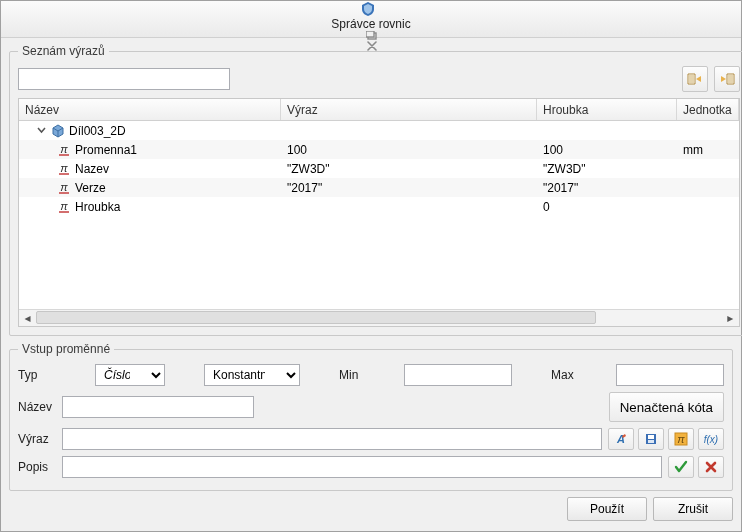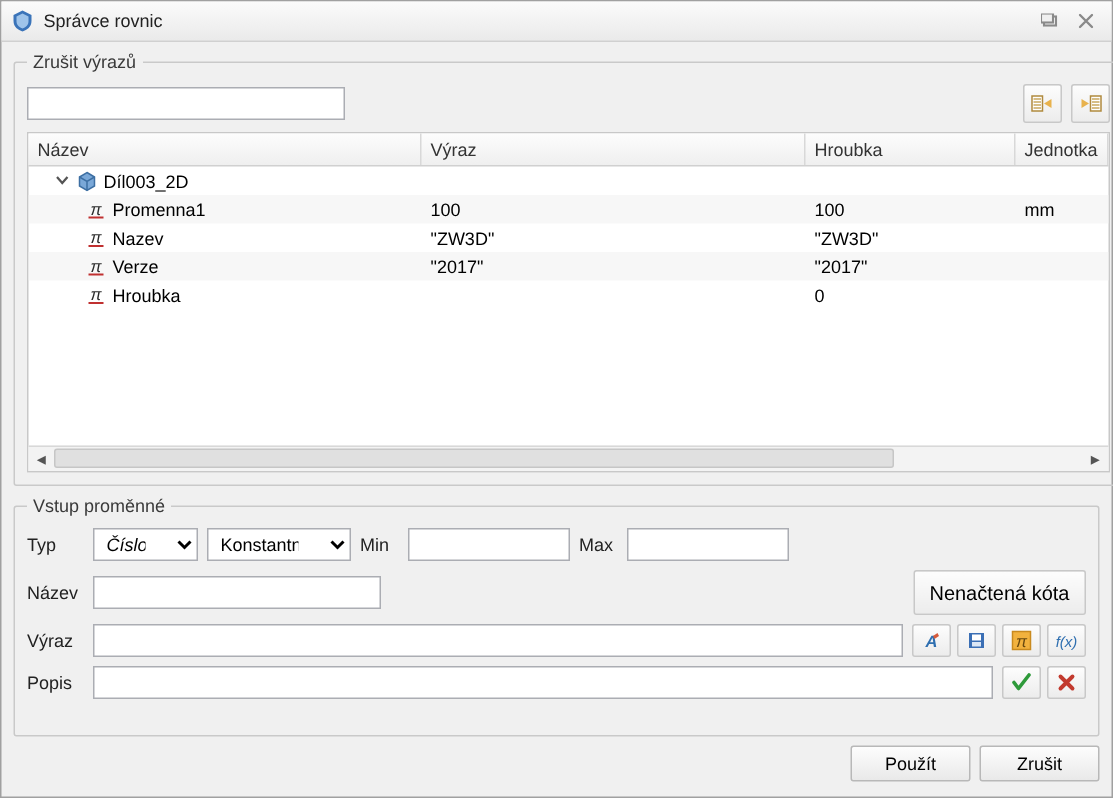--- a/index.html
+++ b/index.html
@@ -21,12 +21,13 @@
     flex-direction: column;
   }
   .titlebar {
-    height: 27px;
+    height: 37px;
     background: linear-gradient(#fbfbfb, #eaeaea);
     border-bottom: 1px solid #d0d0d0;
     display: flex;
     align-items: center;
     padding: 0 6px;
+    flex-direction: column;
   }
   .titlebar .app-icon {
     width: 16px; height: 16px;

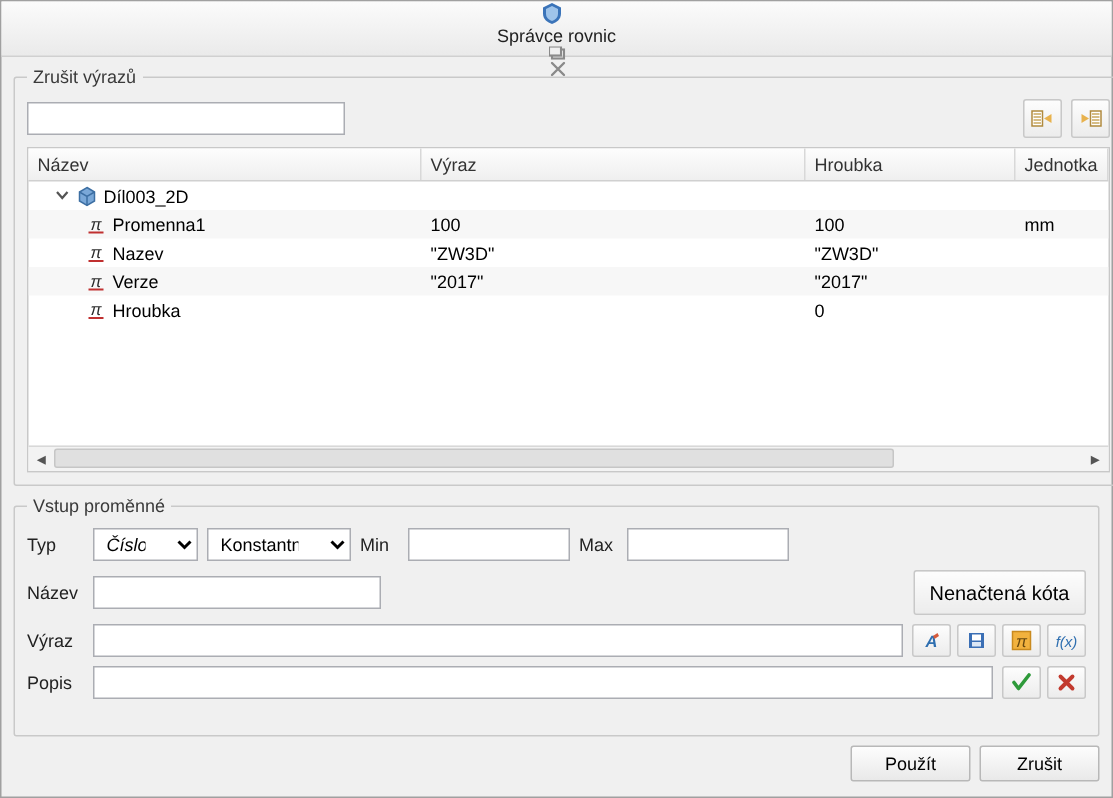--- a/index.html
+++ b/index.html
@@ -231,7 +231,7 @@
 
   <div class="body-area">
     <fieldset class="group list-group">
-      <legend>Zrušit výrazů</legend>
+      <legend>Seznám výrazů</legend>
 
       <div class="filter-row">
         <input class="filter-input" type="text" value="" style="">

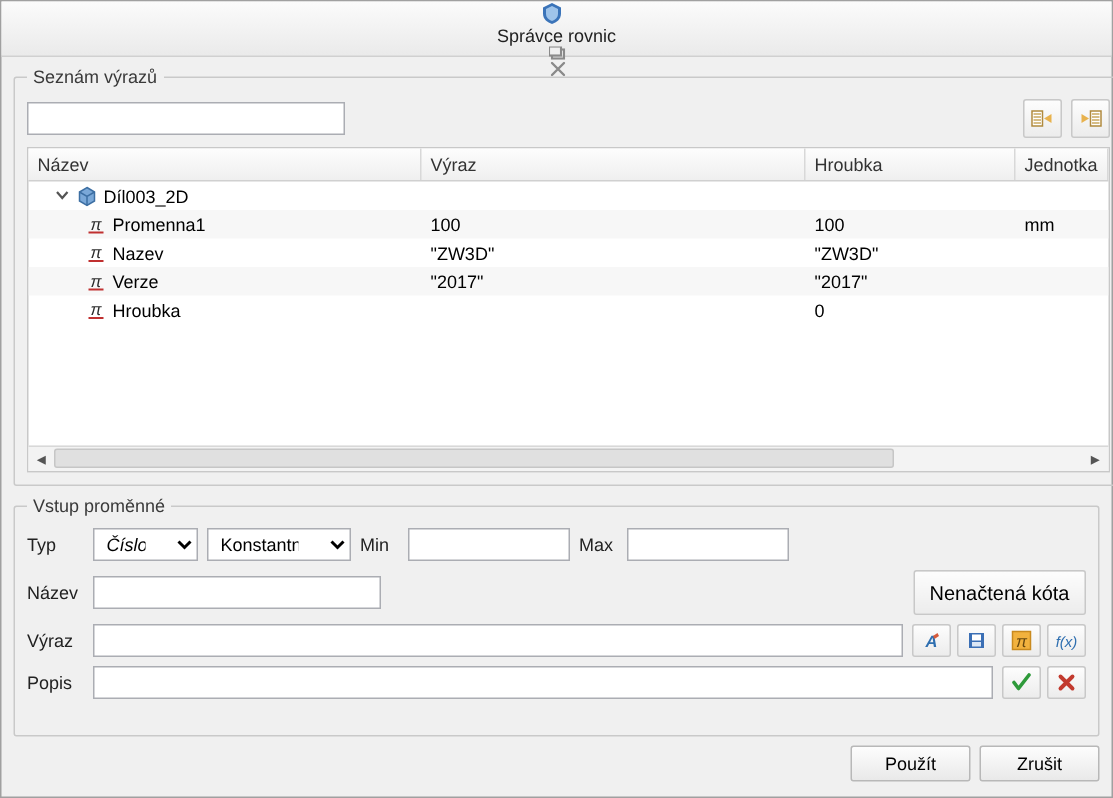--- a/index.html
+++ b/index.html
@@ -164,7 +164,7 @@
   }
 
   .input-group .row {
-    display:flex; align-items:center; gap:6px; margin-bottom:6px;
+    display:flex; align-items:center; gap:6px; margin-bottom:6px;justify-content:space-between;
   }
   .input-group .row:last-child { margin-bottom:16px; }
   .lbl { min-width: 38px; color:#222; }

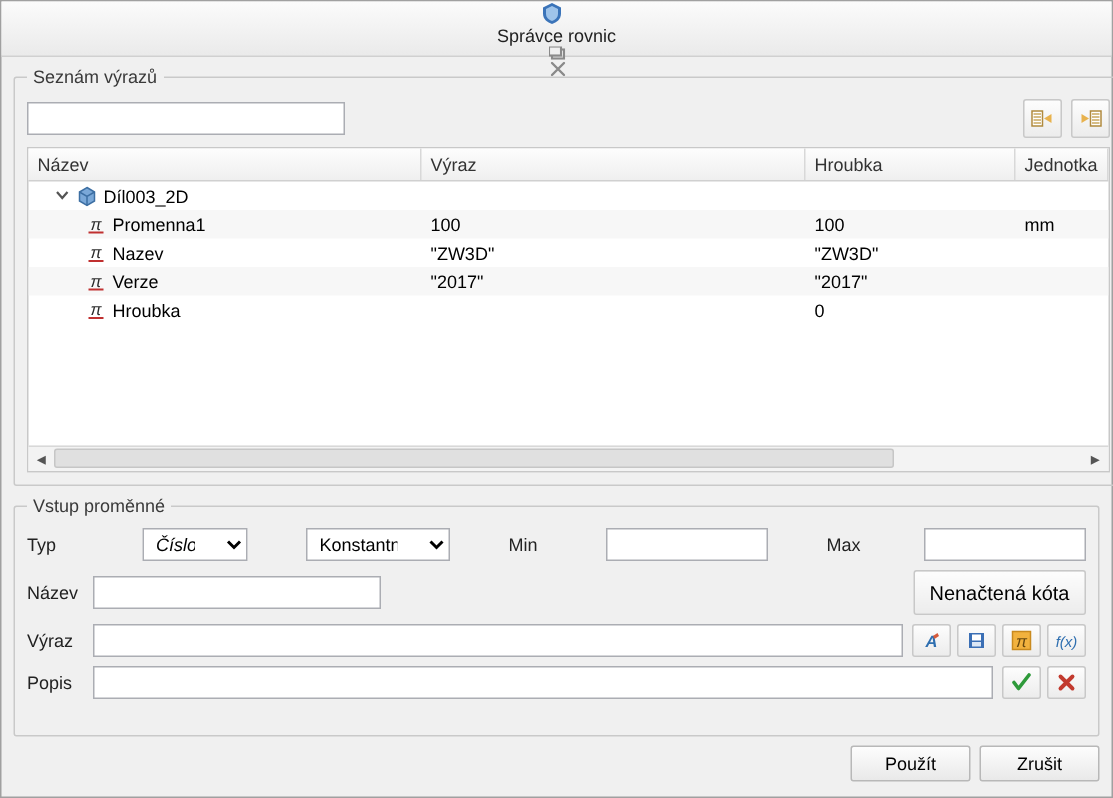--- a/index.html
+++ b/index.html
@@ -166,7 +166,7 @@
   .input-group .row {
     display:flex; align-items:center; gap:6px; margin-bottom:6px;justify-content:space-between;
   }
-  .input-group .row:last-child { margin-bottom:16px; }
+  .input-group .row:last-child { margin-bottom:4px; }
   .lbl { min-width: 38px; color:#222; }
   select, input[type=text] {
     height: 22px;

